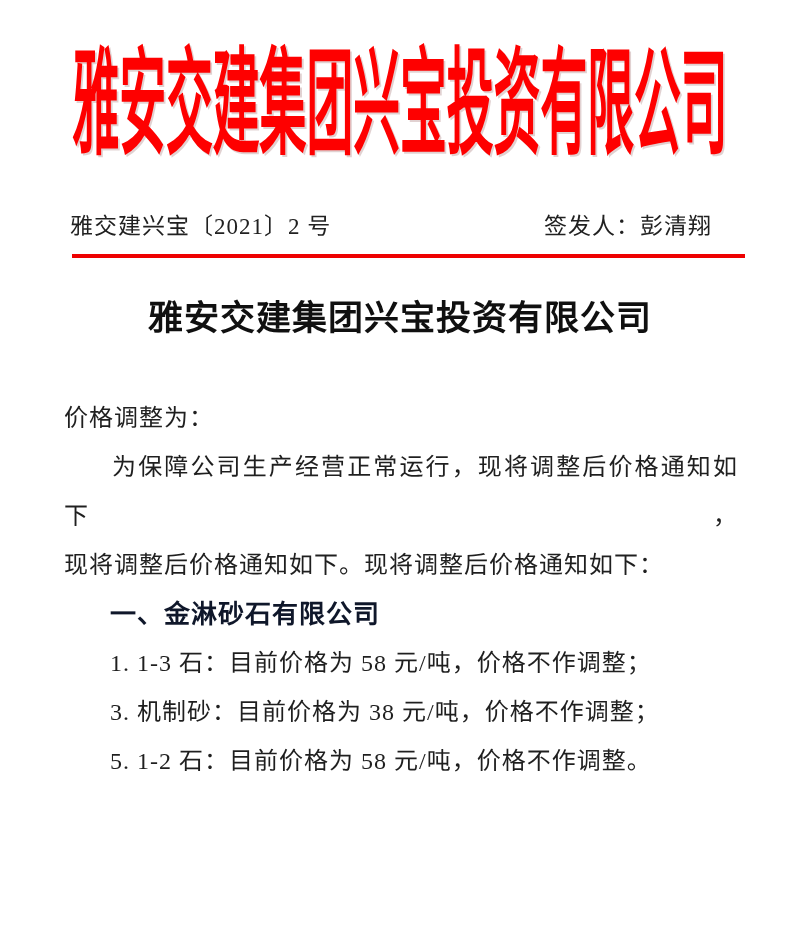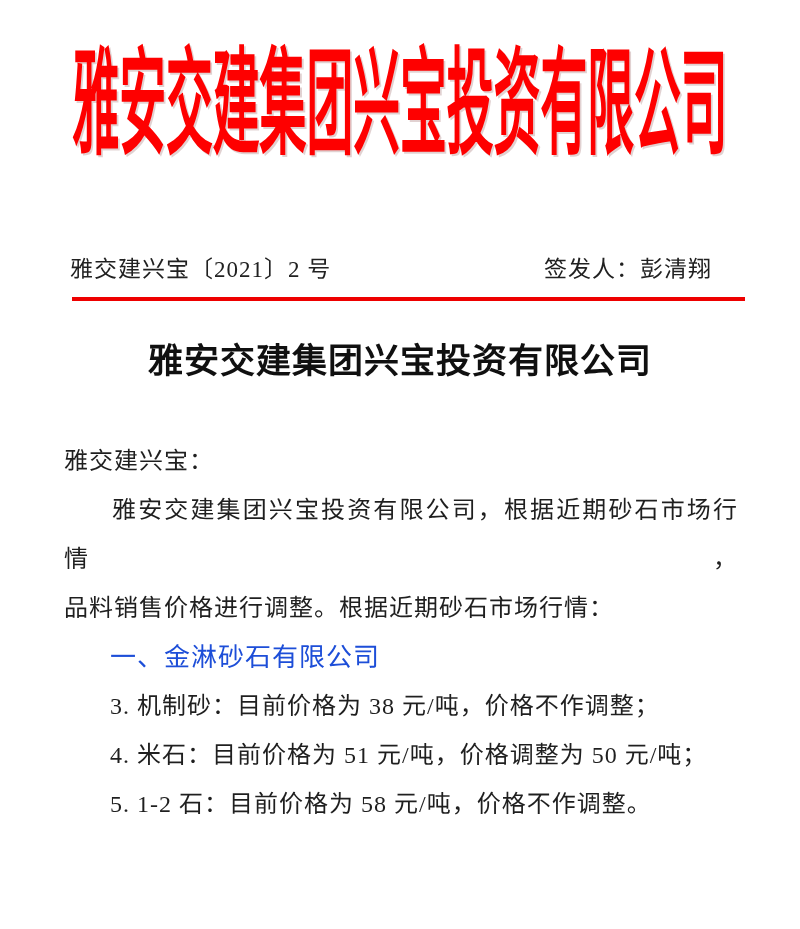--- a/index.html
+++ b/index.html
@@ -52,7 +52,7 @@
     color: #212121;
     letter-spacing: 1px;
   }
-  .issuer { padding-right: 32px; margin-top: 43px; }
+  .issuer { padding-right: 32px; }
 
   
   .red-rule {

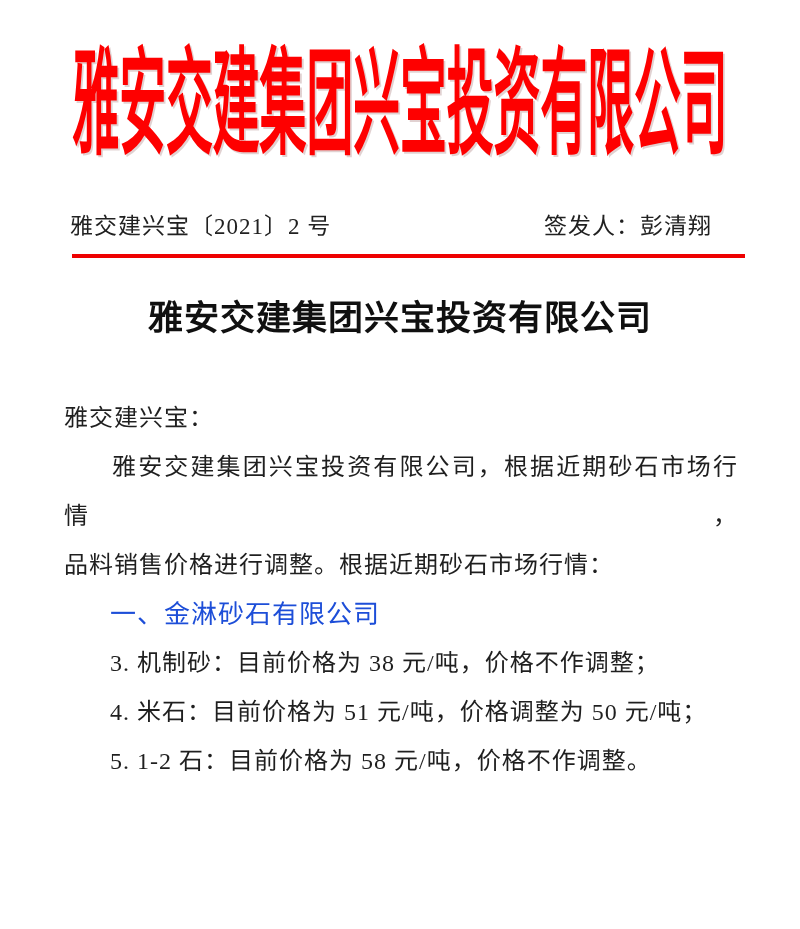--- a/index.html
+++ b/index.html
@@ -116,7 +116,7 @@
 
   <div class="doc-body">
 
-    <div class="para-line">雅交建兴宝：</div>
+    <div class="para-line">价格调整为：</div>
 
     <div class="paragraph">
       <div class="para-line indent fill">雅安交建集团兴宝投资有限公司，根据近期砂石市场行情，</div>

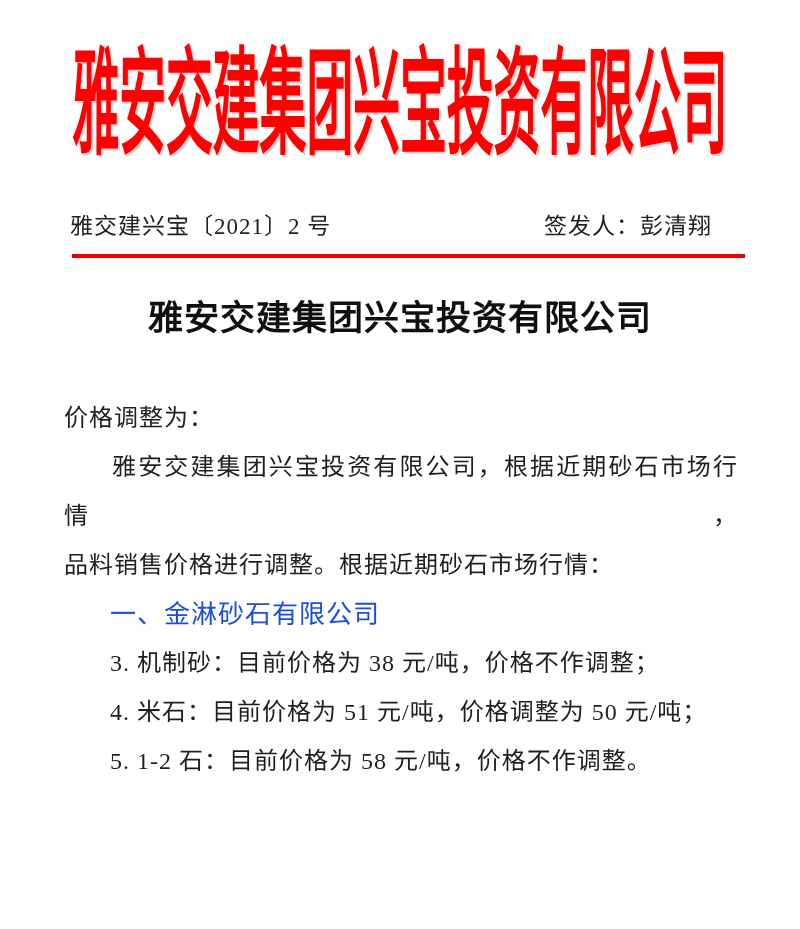--- a/index.html
+++ b/index.html
@@ -119,7 +119,7 @@
     <div class="para-line">价格调整为：</div>
 
     <div class="paragraph">
-      <div class="para-line indent fill">雅安交建集团兴宝投资有限公司，根据近期砂石市场行情，</div>
+      <div class="para-line indent fill">为保障公司生产经营正常运行，现将调整后价格通知如下，</div>
       <div class="para-line">品料销售价格进行调整。根据近期砂石市场行情：</div>
     </div>
 

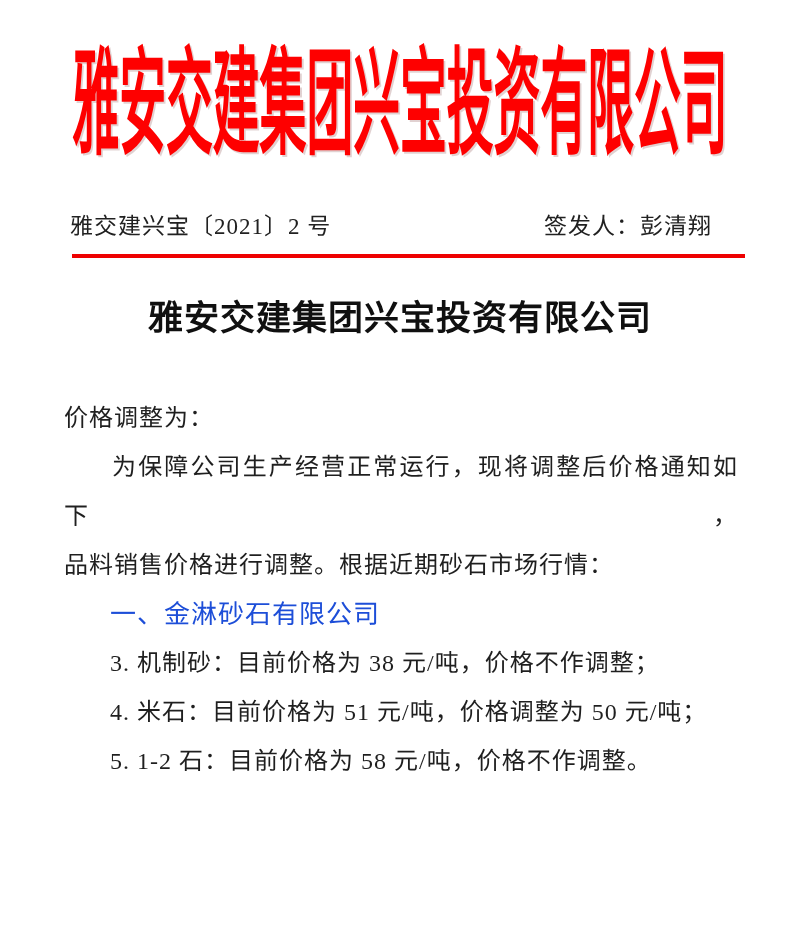--- a/index.html
+++ b/index.html
@@ -120,7 +120,7 @@
 
     <div class="paragraph">
       <div class="para-line indent fill">为保障公司生产经营正常运行，现将调整后价格通知如下，</div>
-      <div class="para-line">品料销售价格进行调整。根据近期砂石市场行情：</div>
+      <div class="para-line">现将调整后价格通知如下。现将调整后价格通知如下：</div>
     </div>
 
     <div class="section-heading">一、金淋砂石有限公司</div>

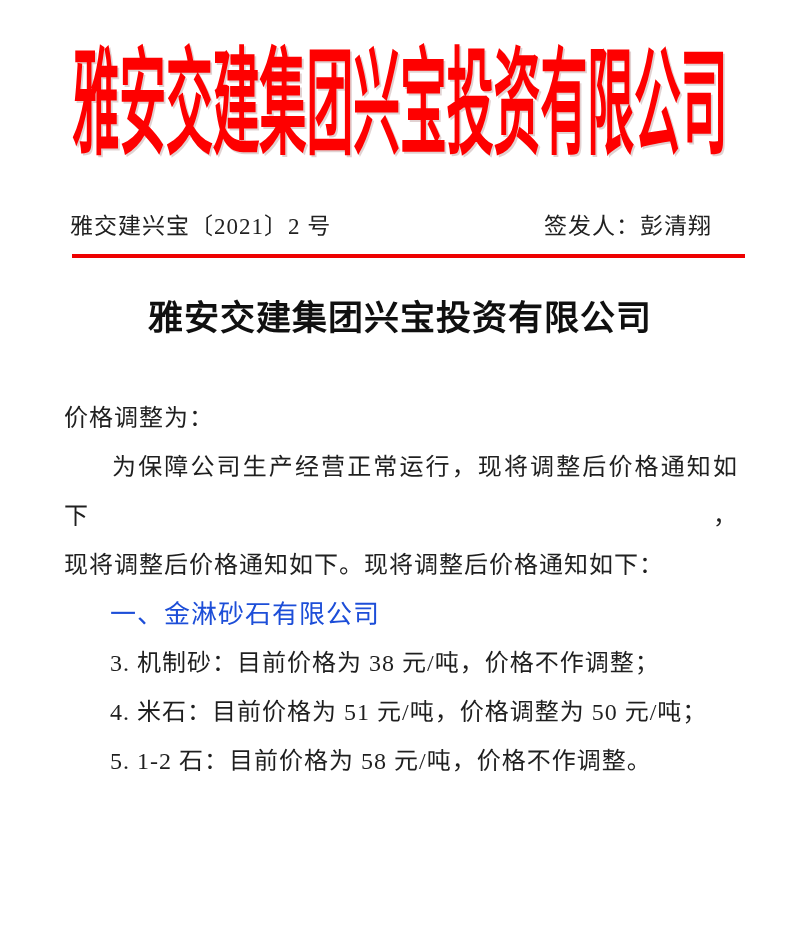--- a/index.html
+++ b/index.html
@@ -87,9 +87,9 @@
   .section-heading {
     padding-left: 46px;
     font-family: "Liberation Sans", "DejaVu Sans", sans-serif;
-    font-weight: 400;
+    font-weight: 700;
     font-size: 26px;
-    color: #1d4ed8;
+    color: #0f172a;
   }
   .price-list { list-style: none; }
   .price-item { padding-left: 46px; }

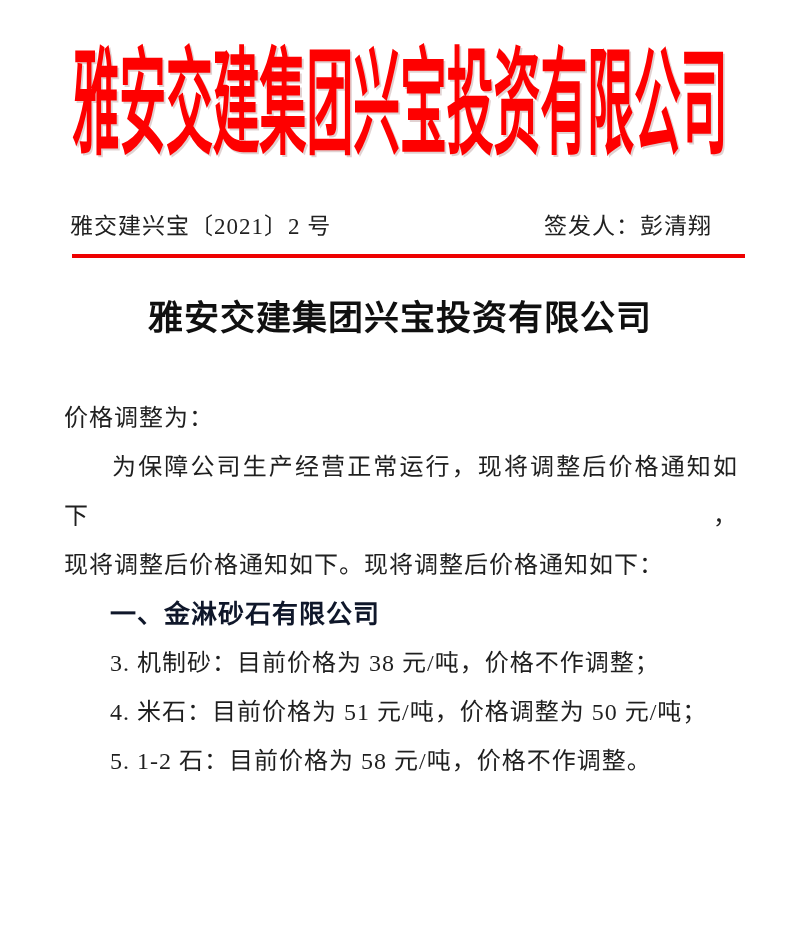--- a/index.html
+++ b/index.html
@@ -126,6 +126,7 @@
     <div class="section-heading">一、金淋砂石有限公司</div>
 
     <ol class="price-list">
+      <li class="price-item">1. 1-3 石：目前价格为 58 元/吨，价格不作调整；</li>
       <li class="price-item">3. 机制砂：目前价格为 38 元/吨，价格不作调整；</li>
       <li class="price-item">4. 米石：目前价格为 51 元/吨，价格调整为 50 元/吨；</li>
       <li class="price-item">5. 1-2 石：目前价格为 58 元/吨，价格不作调整。</li>

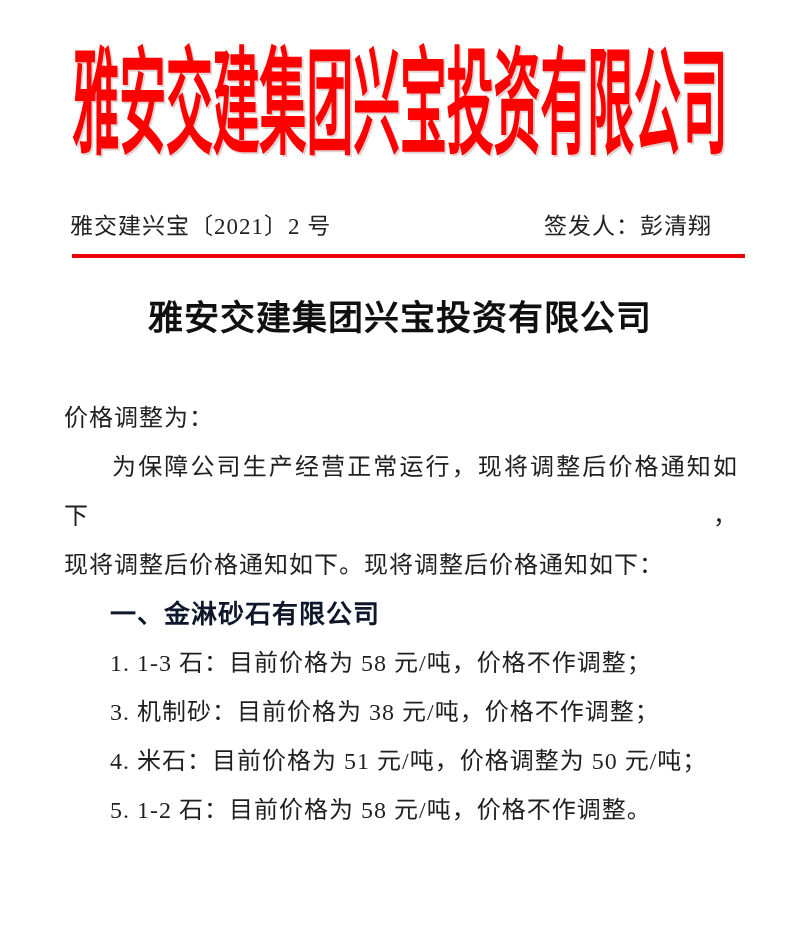--- a/index.html
+++ b/index.html
@@ -128,7 +128,6 @@
     <ol class="price-list">
       <li class="price-item">1. 1-3 石：目前价格为 58 元/吨，价格不作调整；</li>
       <li class="price-item">3. 机制砂：目前价格为 38 元/吨，价格不作调整；</li>
-      <li class="price-item">4. 米石：目前价格为 51 元/吨，价格调整为 50 元/吨；</li>
       <li class="price-item">5. 1-2 石：目前价格为 58 元/吨，价格不作调整。</li>
     </ol>
 

